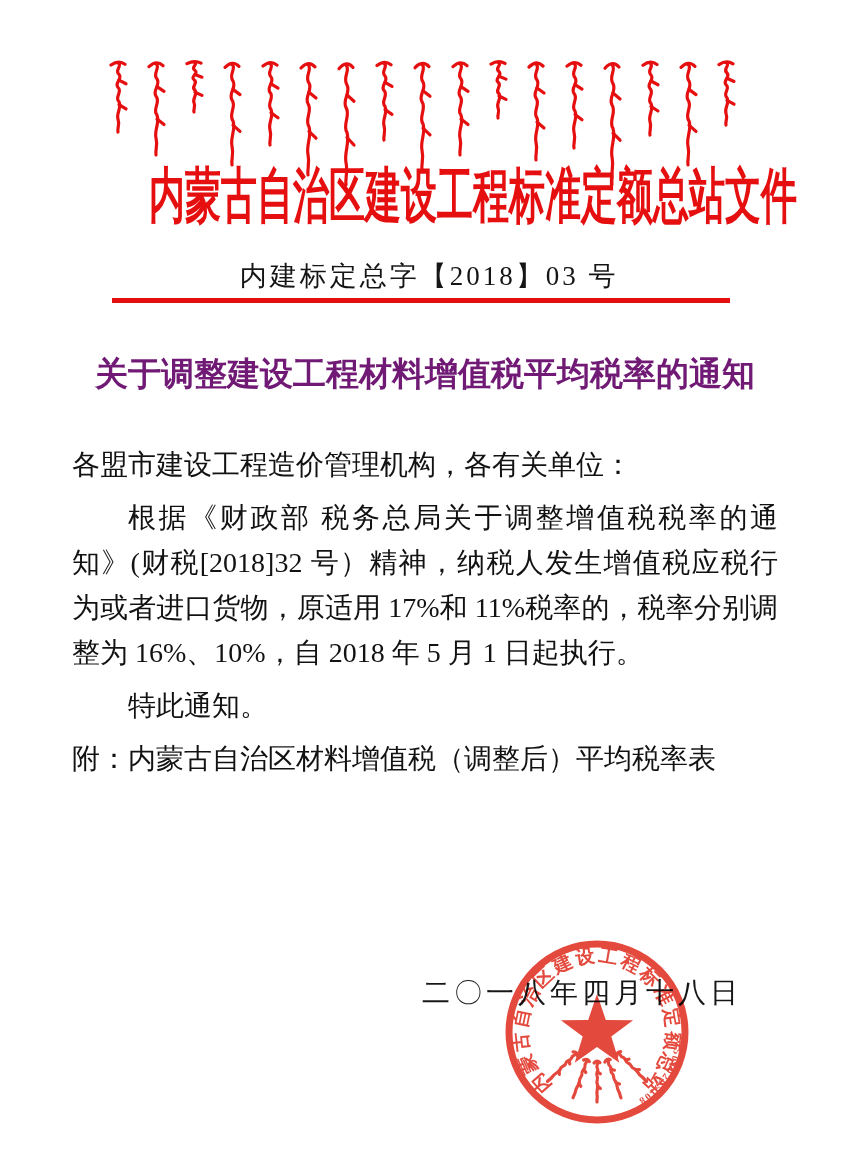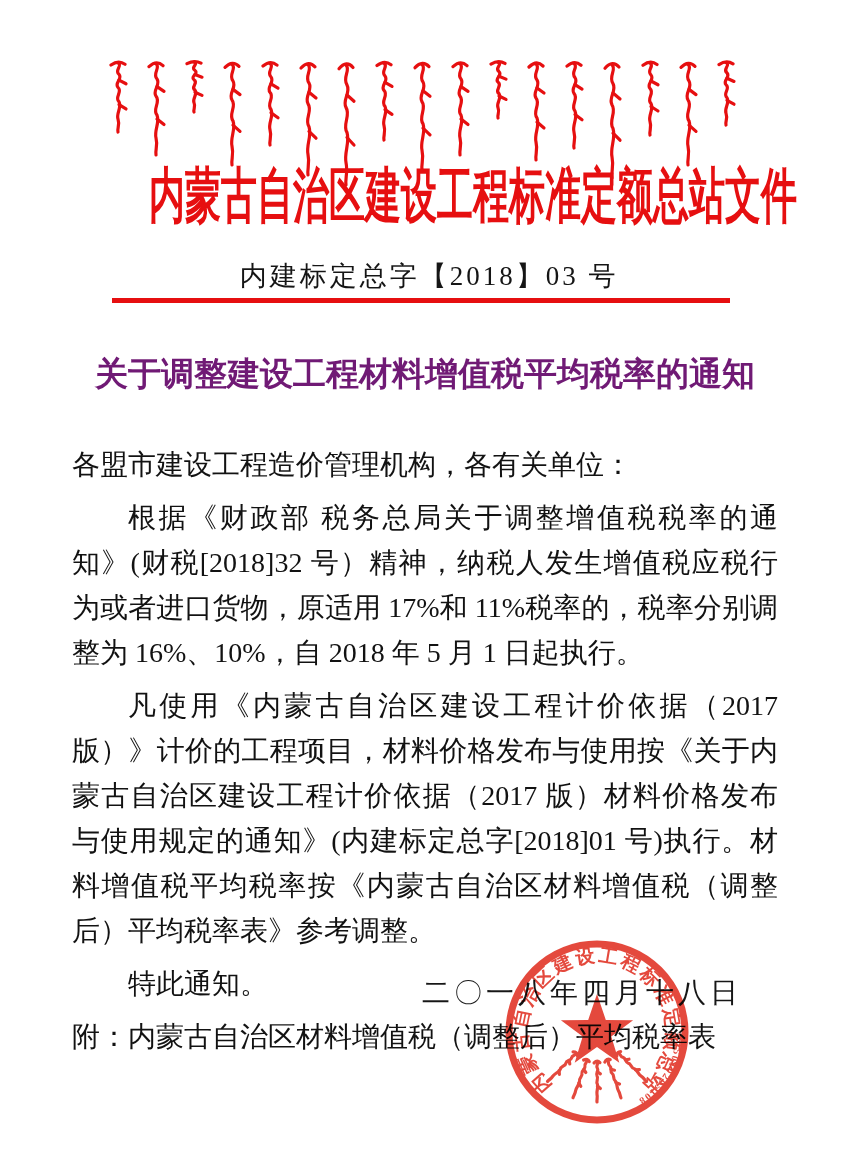--- a/index.html
+++ b/index.html
@@ -101,7 +101,6 @@
   <div class="body-block">
     <p>各盟市建设工程造价管理机构，各有关单位：</p>
     <p class="indent">根据《财政部 税务总局关于调整增值税税率的通知》(财税[2018]32 号）精神，纳税人发生增值税应税行为或者进口货物，原适用 17%和 11%税率的，税率分别调整为 16%、10%，自 2018 年 5 月 1 日起执行。</p>
-    <p class="indent">凡使用《内蒙古自治区建设工程计价依据（2017 版）》计价的工程项目，材料价格发布与使用按《关于内蒙古自治区建设工程计价依据（2017 版）材料价格发布与使用规定的通知》(内建标定总字[2018]01 号)执行。材料增值税平均税率按《内蒙古自治区材料增值税（调整后）平均税率表》参考调整。</p>
     <p class="indent">特此通知。</p>
     <p>附：内蒙古自治区材料增值税（调整后）平均税率表</p>
   </div>

